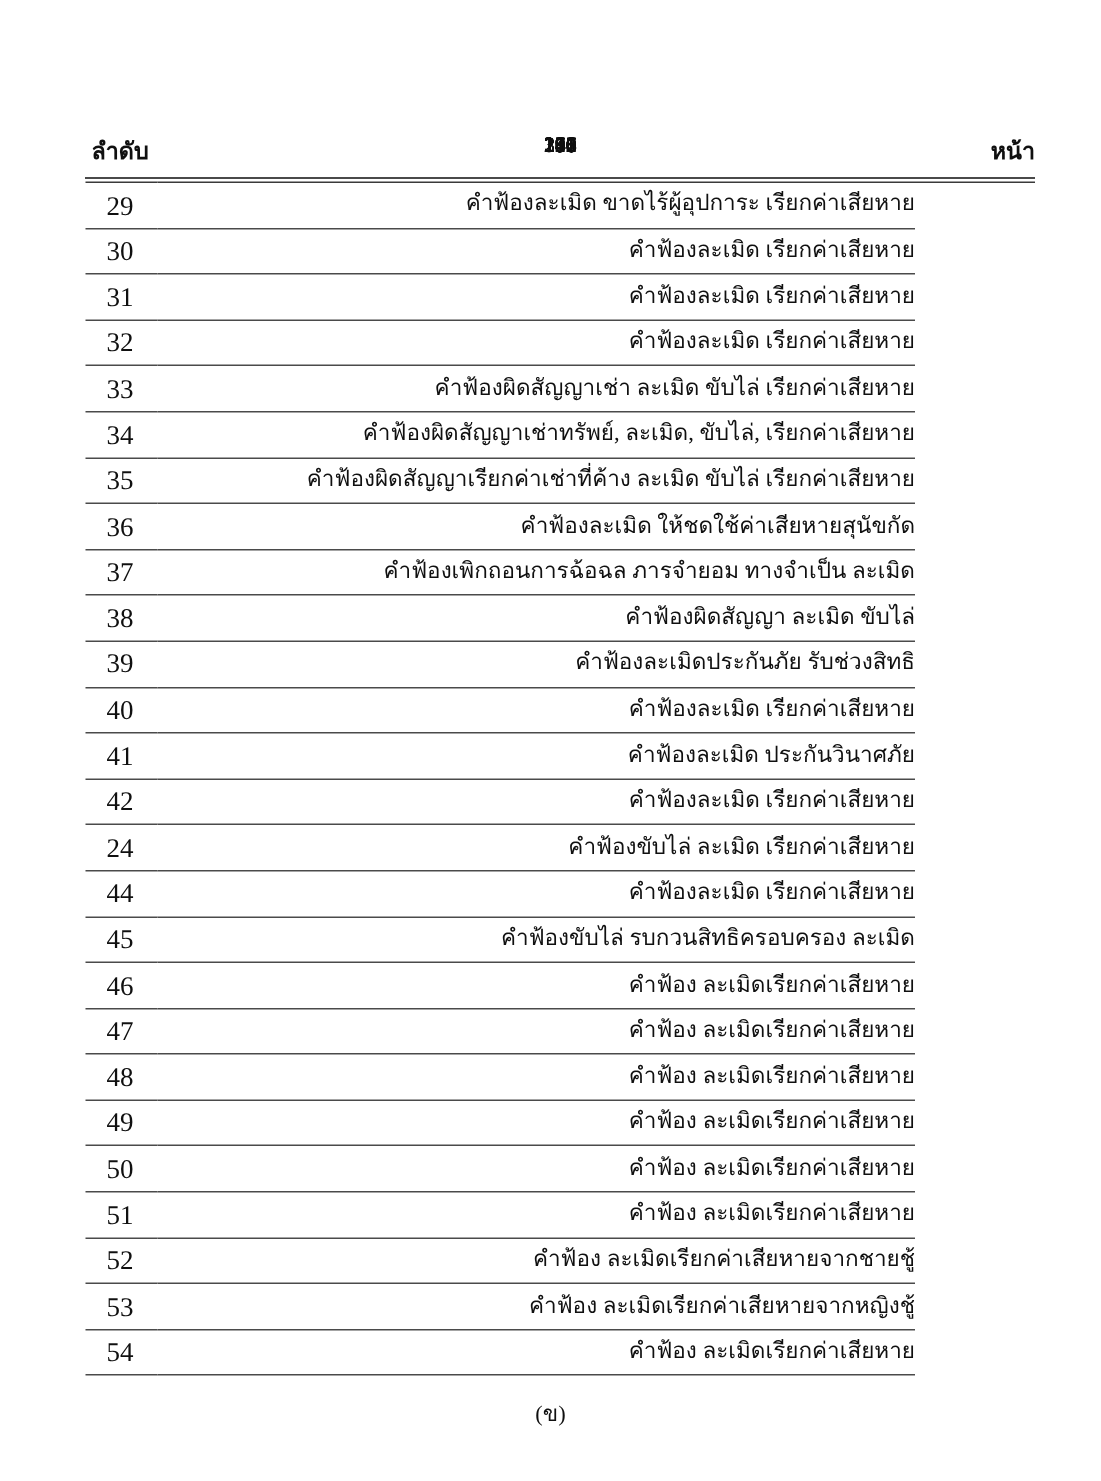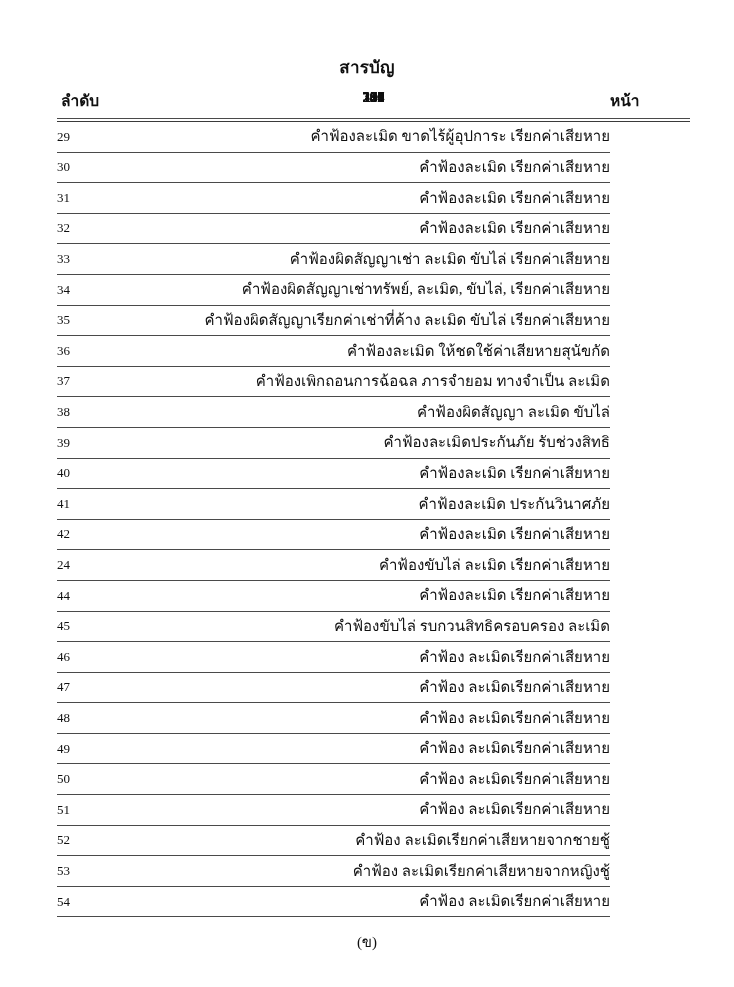--- a/index.html
+++ b/index.html
@@ -106,7 +106,6 @@
 
 <div class="page">
 
-  <div class="doc-title">สารบัญ</div>
 
   <table class="toc-table">
     <colgroup>

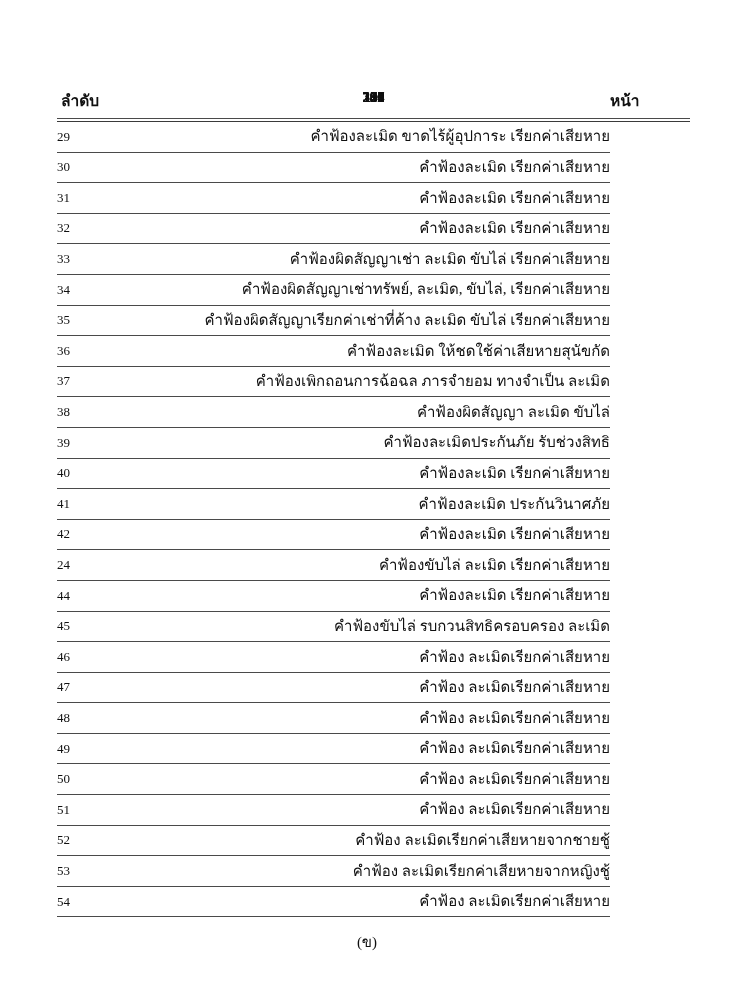--- a/index.html
+++ b/index.html
@@ -60,7 +60,7 @@
   }
   .toc-table thead th.th-spacer { text-align: left; }
   .toc-table thead th.th-page {
-    text-align: left;
+    text-align: right;
   }
 
   .toc-table thead tr.rule-row th {

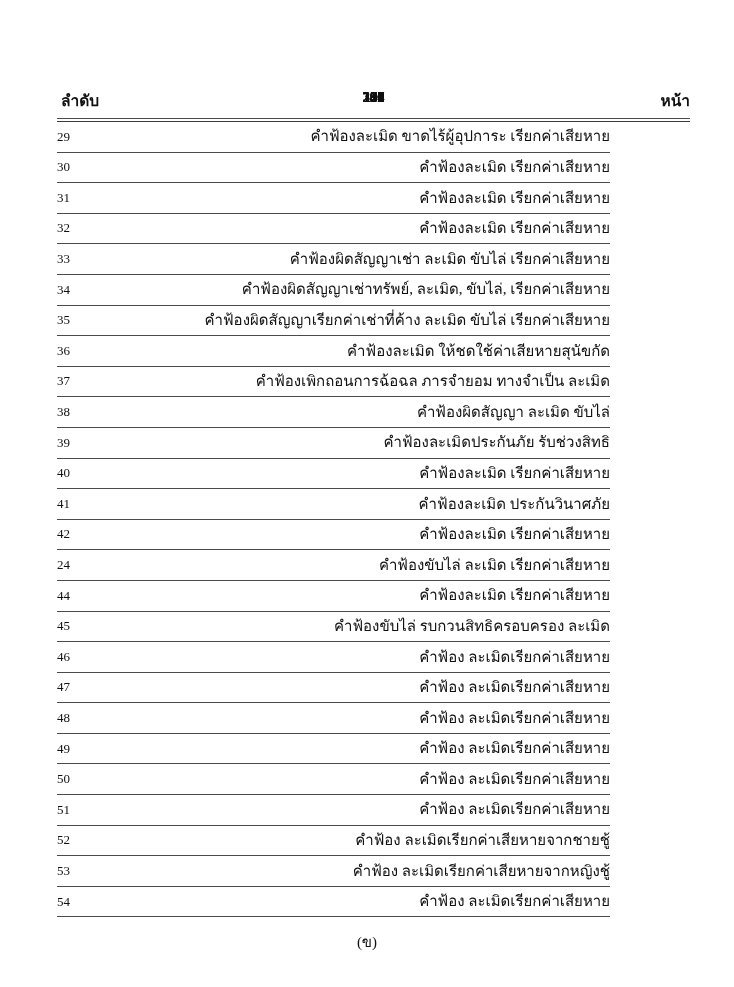--- a/index.html
+++ b/index.html
@@ -79,8 +79,9 @@
   }
 
   .toc-table tbody td.num {
+    text-align: center;
     padding-right: 2px;
-    font-size: 13px;
+    font-size: 18px;
   }
   .toc-table tbody td.title {
     text-align: right;

